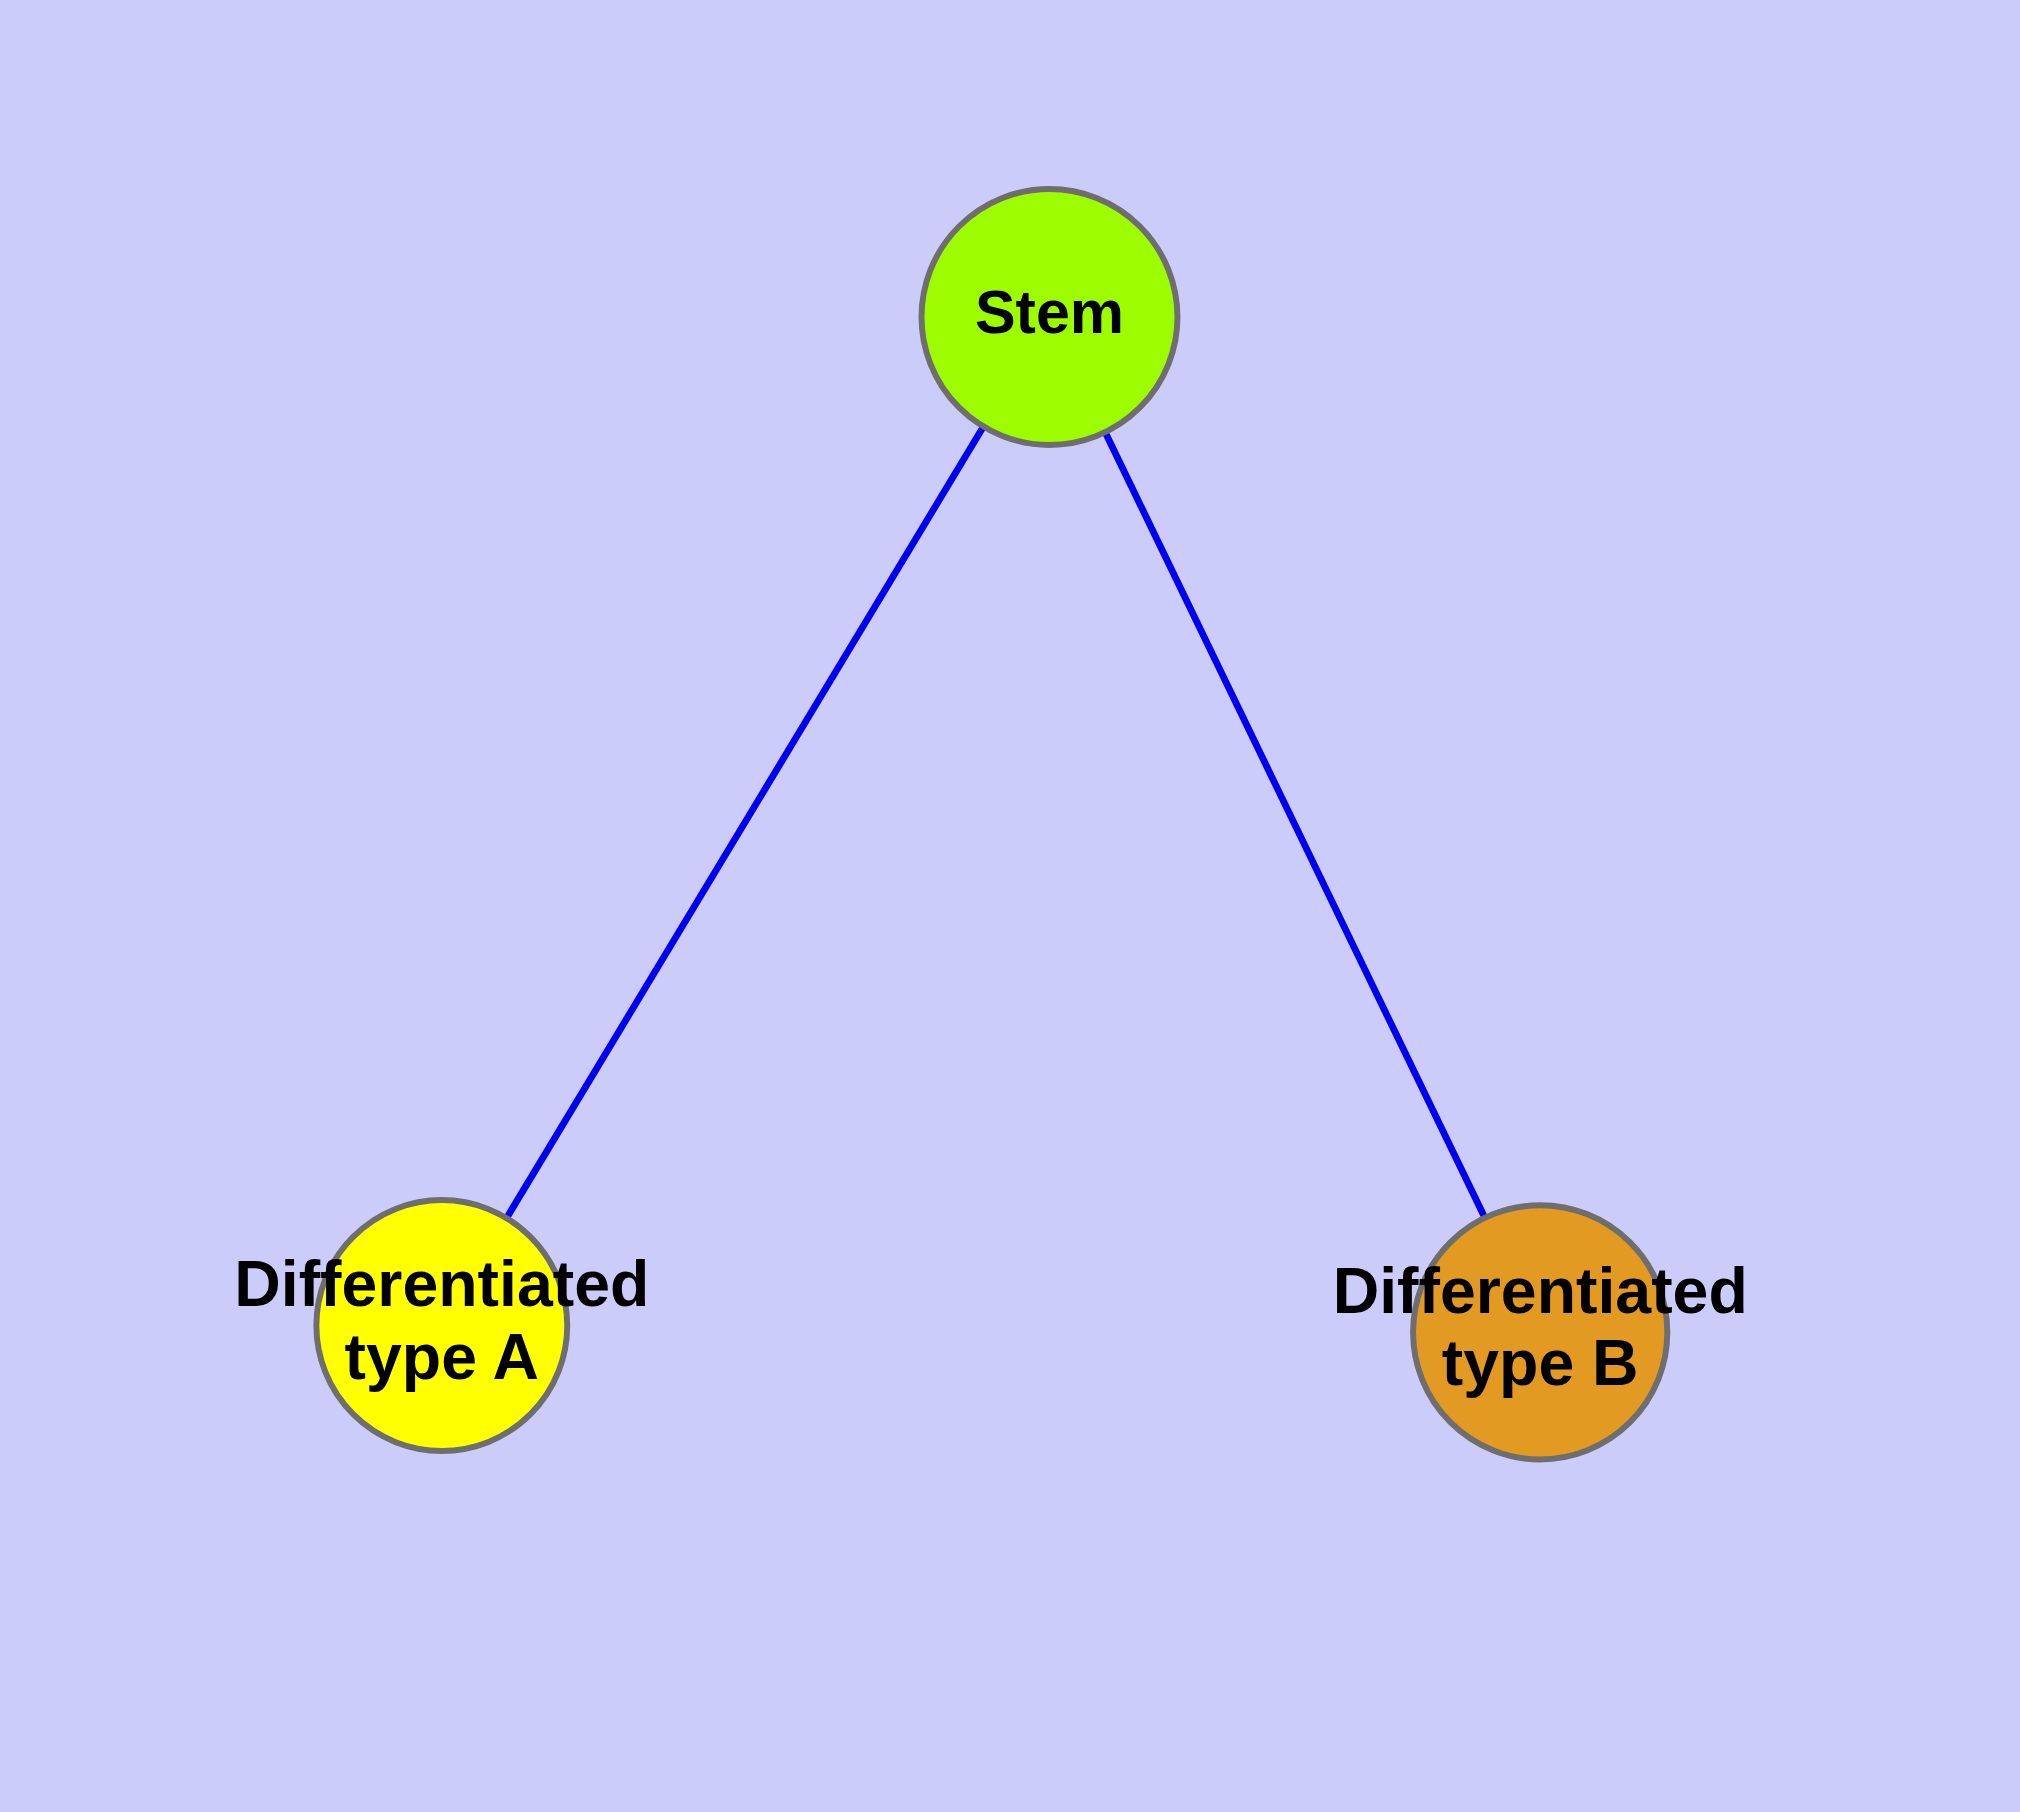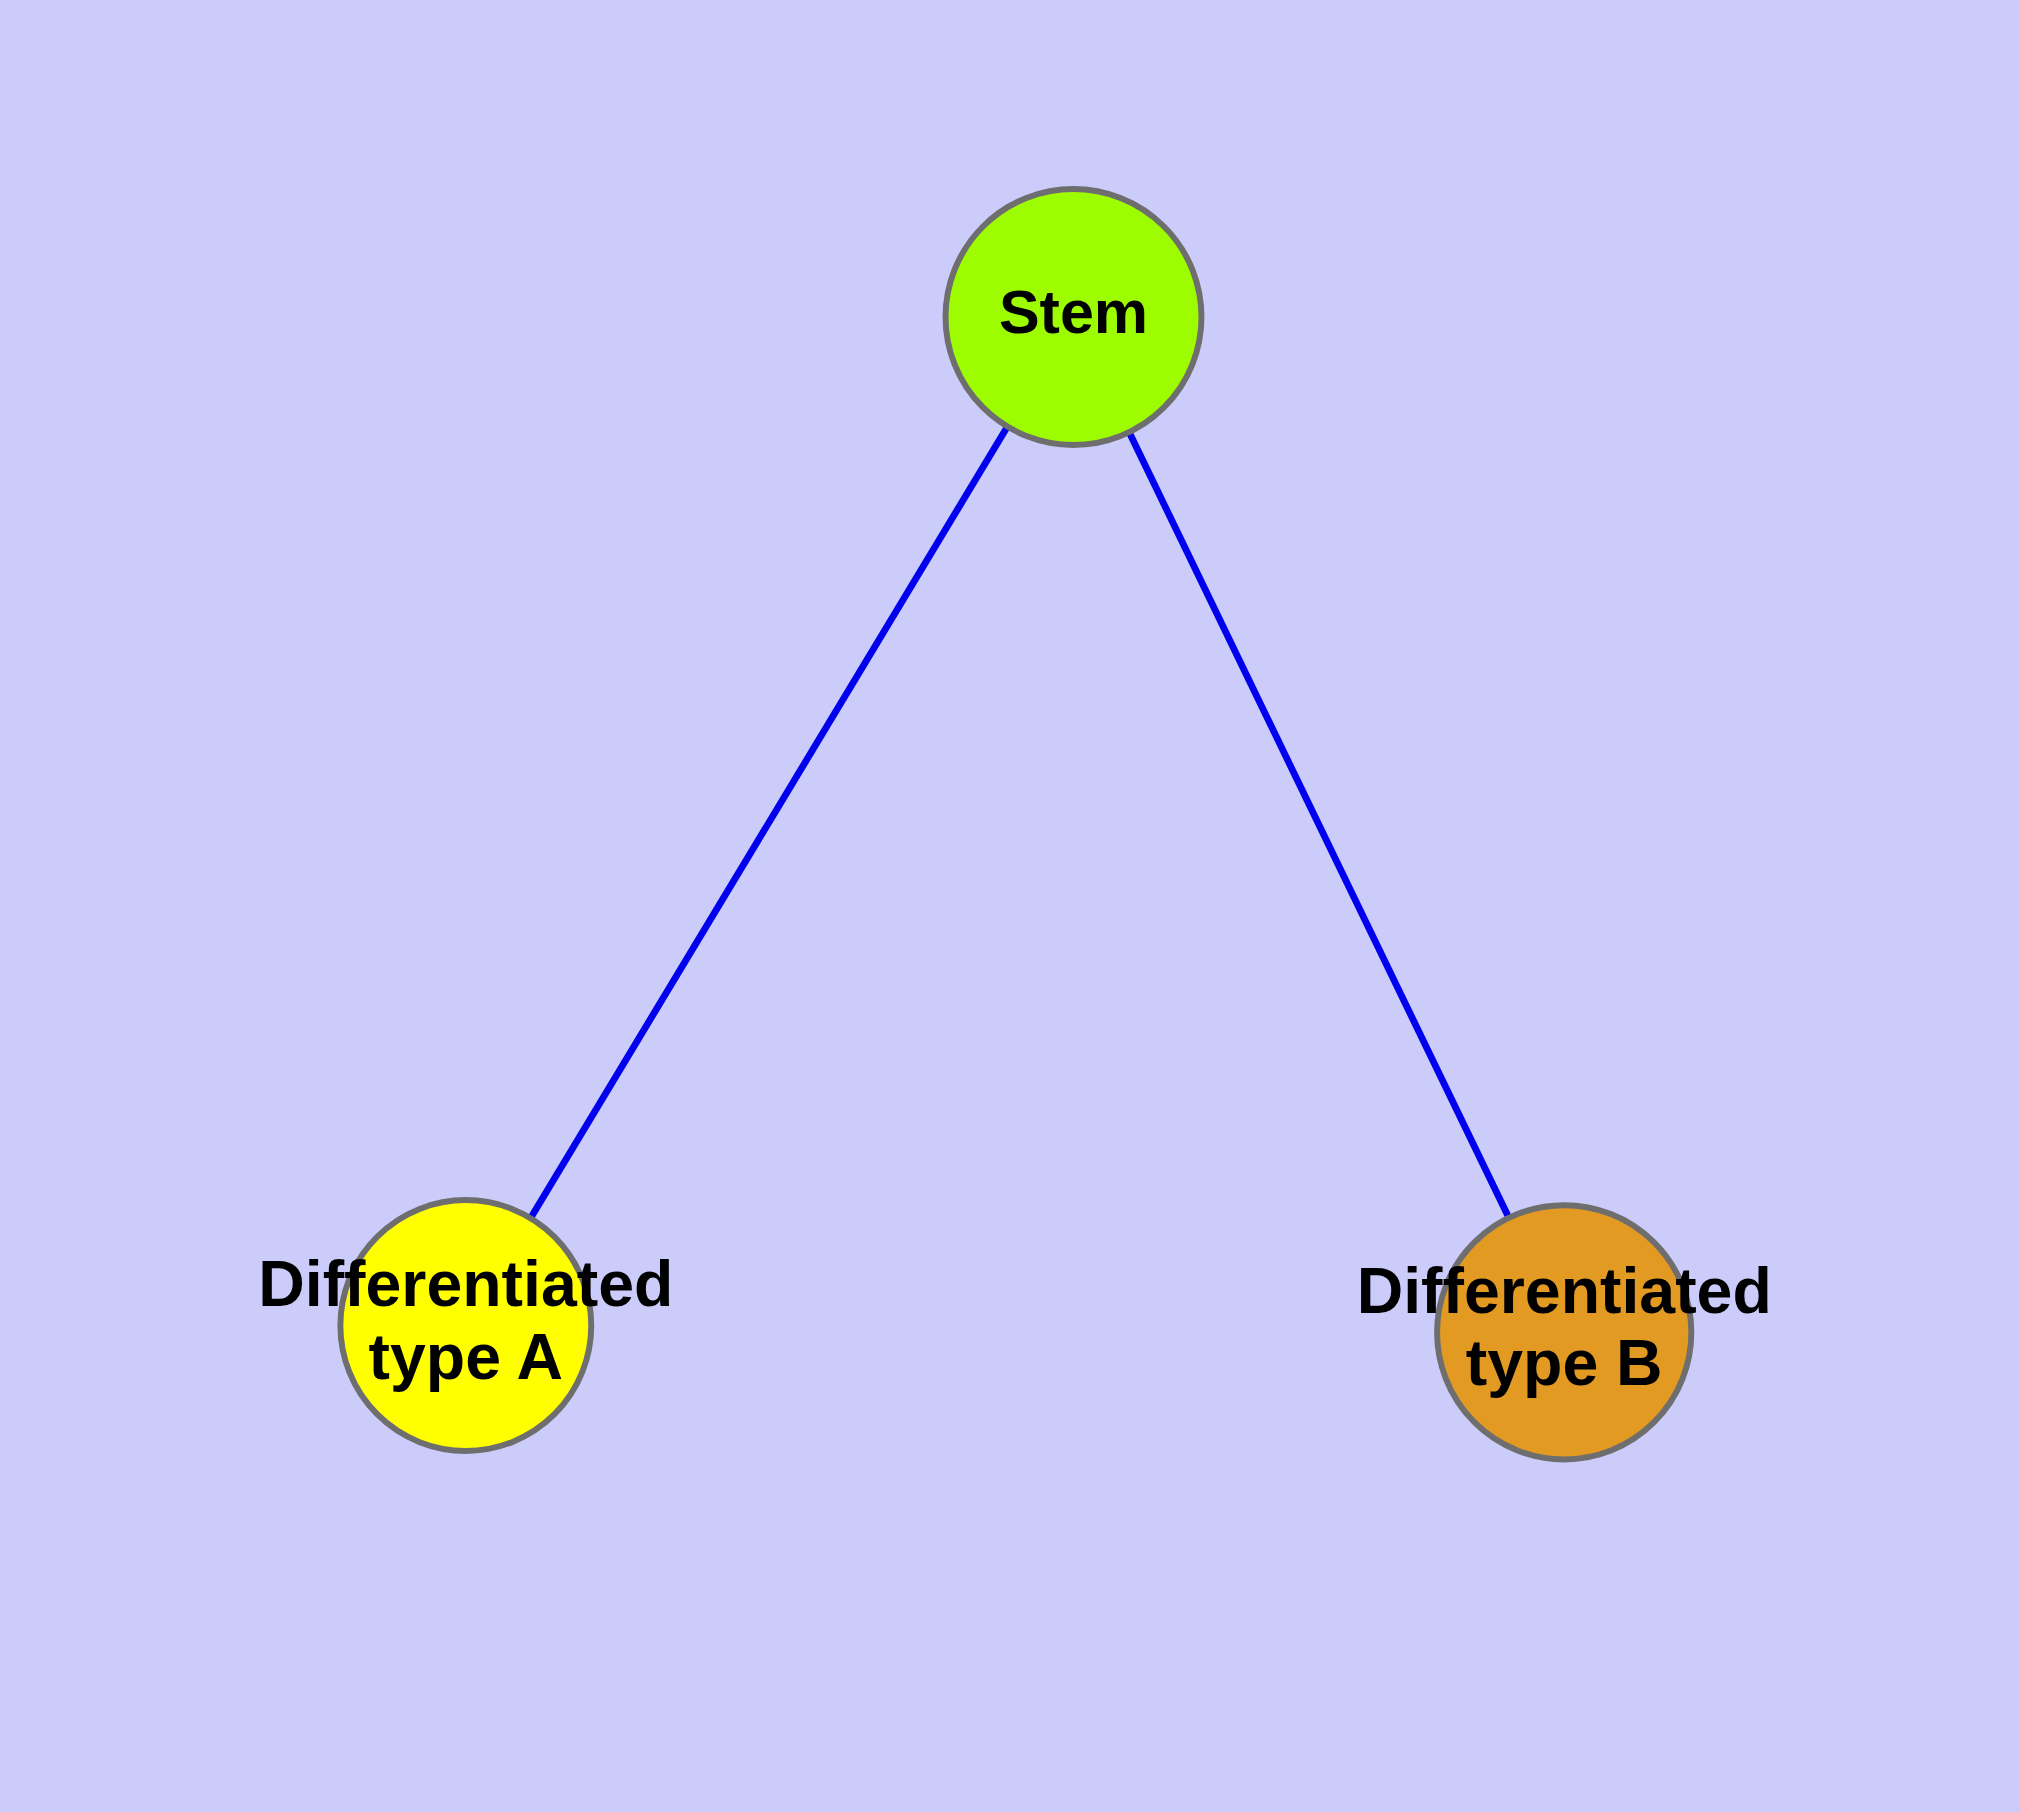--- a/index.html
+++ b/index.html
@@ -19,7 +19,6 @@
     width: 1808px;
     height: 1812px;
     background: #ccccfb;
-    padding-left: 24px;
   }
   #graph-svg {
     display: block;

